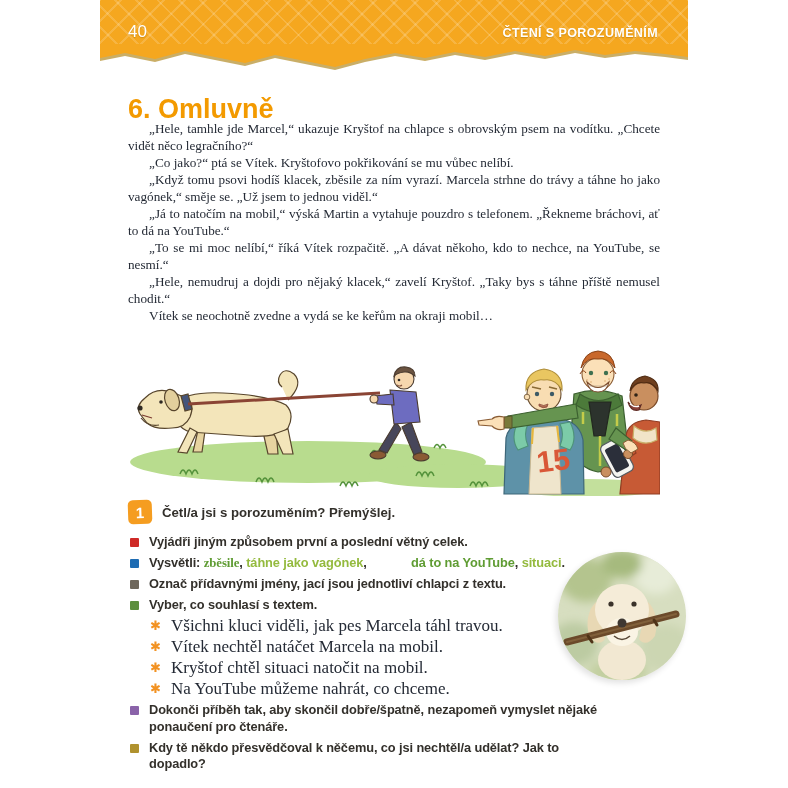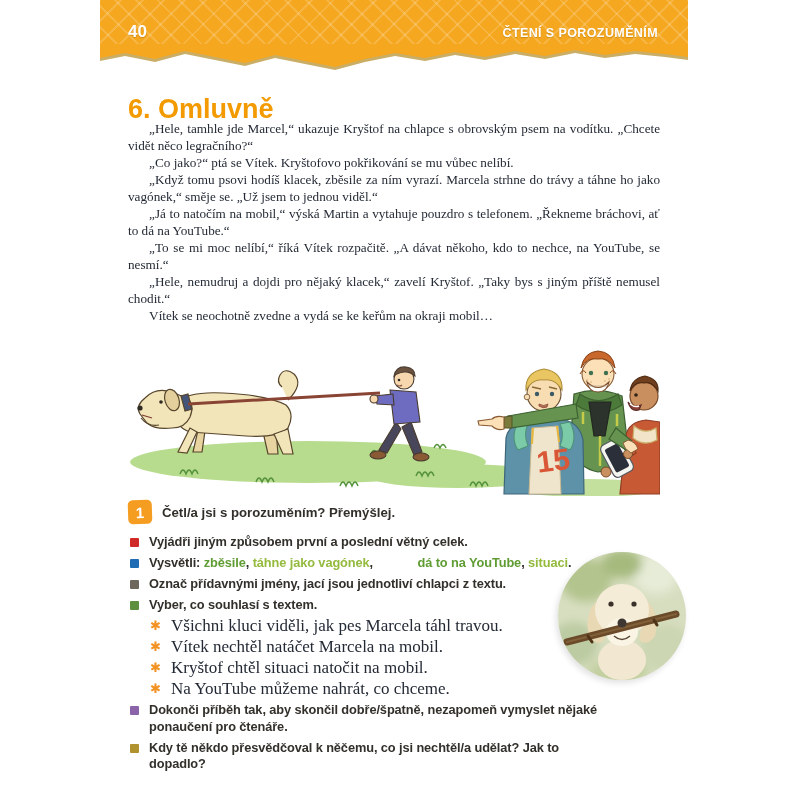--- a/index.html
+++ b/index.html
@@ -13,7 +13,7 @@
           repeating-linear-gradient(45deg, rgba(255,255,255,0.16) 0 2px, transparent 2px 15px),
           repeating-linear-gradient(-45deg, rgba(255,255,255,0.16) 0 2px, transparent 2px 15px);}
   .tear{position:absolute;left:0;top:44px;width:588px;height:32px;display:block;}
-  .page-num{position:absolute;left:28px;top:22px;color:#ffffff;font-weight:bold;font-size:17px;
+  .page-num{position:absolute;left:28px;top:22px;color:#ffffff;font-weight:normal;font-size:17px;
             text-shadow:0 1px 1px rgba(150,100,0,.4);}
   .section-title{position:absolute;right:30px;top:26px;color:#ffffff;font-weight:bold;font-size:12.5px;
                  letter-spacing:.4px;text-shadow:0 1px 1px rgba(150,100,0,.4);}

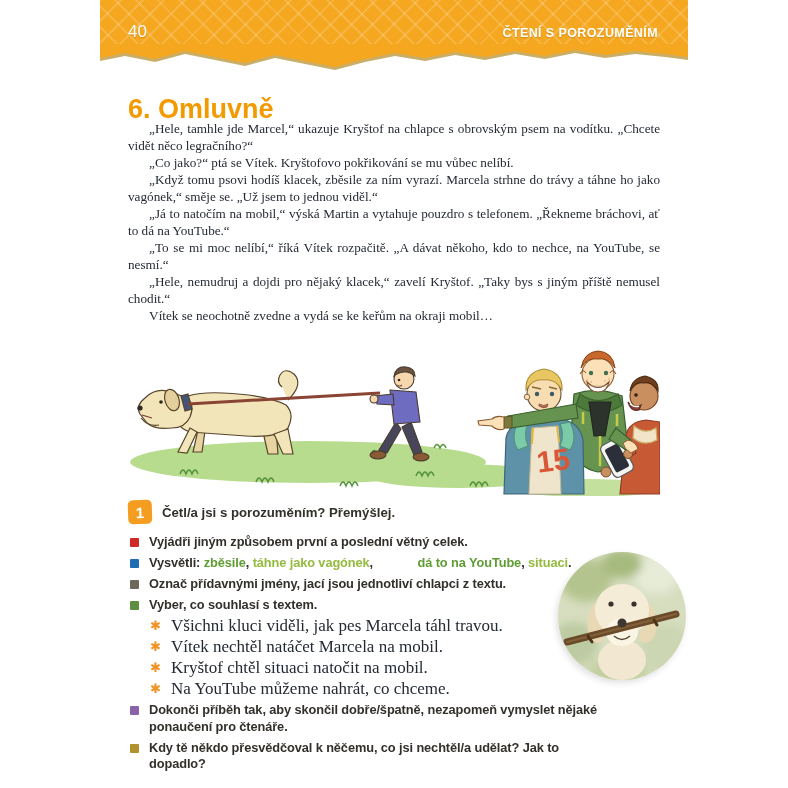--- a/index.html
+++ b/index.html
@@ -72,7 +72,7 @@
         <p class="story-p">„Když tomu psovi hodíš klacek, zběsile za ním vyrazí. Marcela strhne do trávy a táhne ho jako vagónek,“ směje se. „Už jsem to jednou viděl.“</p>
         <p class="story-p">„Já to natočím na mobil,“ výská Martin a vytahuje pouzdro s telefonem. „Řekneme bráchovi, ať to dá na YouTube.“</p>
         <p class="story-p">„To se mi moc nelíbí,“ říká Vítek rozpačitě. „A dávat někoho, kdo to nechce, na YouTube, se nesmí.“</p>
-        <p class="story-p">„Hele, nemudruj a dojdi pro nějaký klacek,“ zavelí Kryštof. „Taky bys s jiným příště nemusel chodit.“</p>
+        <p class="story-p">„Hele, nemudruj a dojdi pro nějaký klacek,“ zavelí Kryštof. „Taky bys s táhne příště nemusel chodit.“</p>
         <p class="story-p">Vítek se neochotně zvedne a vydá se ke keřům na okraji mobil…</p>
       </div>
 

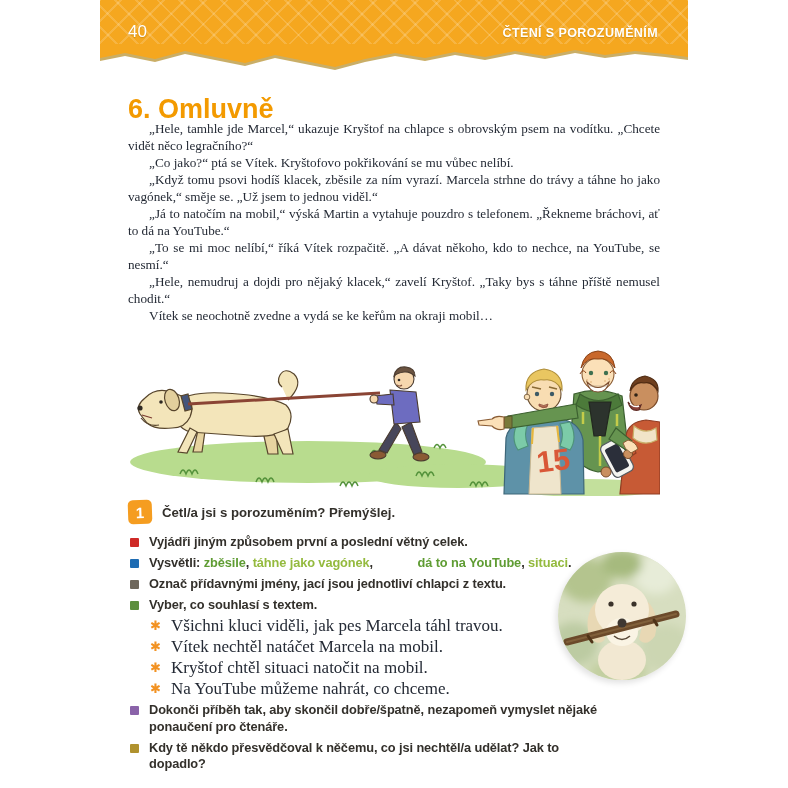--- a/index.html
+++ b/index.html
@@ -202,7 +202,7 @@
           </div>
           <div class="task-row">
             <span class="bullet" style="background: rgb(30, 108, 179);"></span>
-            <span class="task-text"><span>Vysvětli: </span><span style="color: rgb(95, 156, 51);">zběsile</span><span>, </span><span style="color: rgb(148, 186, 62);">táhne jako vagónek</span><span>, </span><span style="color: rgb(95, 156, 51); margin-left: 41px;">dá to na YouTube</span><span>, </span><span style="color: rgb(148, 186, 62);">situaci</span><span>.</span></span>
+            <span class="task-text"><span>Vysvětli: </span><span style="color: rgb(95, 156, 51); font-family: Liberation Serif, serif;">zběsile</span><span>, </span><span style="color: rgb(148, 186, 62);">táhne jako vagónek</span><span>, </span><span style="color: rgb(95, 156, 51); margin-left: 41px;">dá to na YouTube</span><span>, </span><span style="color: rgb(148, 186, 62);">situaci</span><span>.</span></span>
           </div>
           <div class="task-row">
             <span class="bullet" style="background: rgb(110, 103, 92);"></span>

